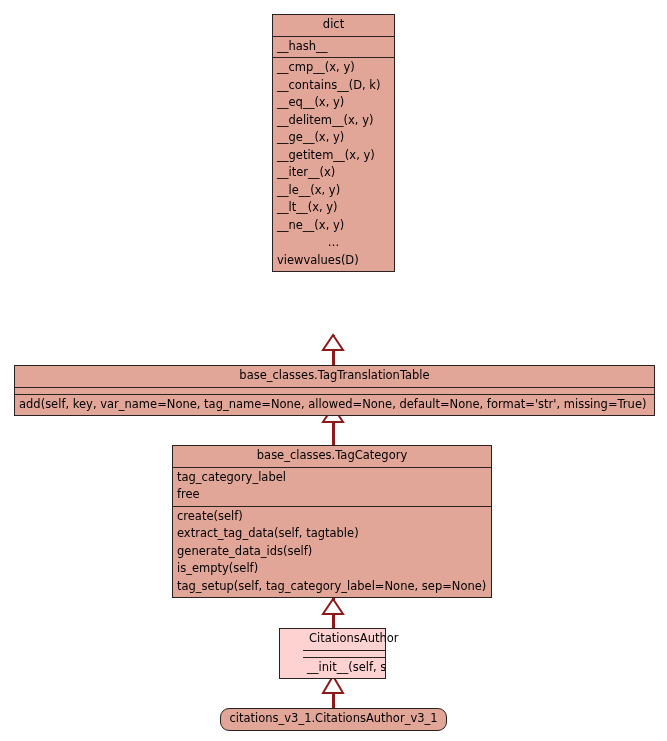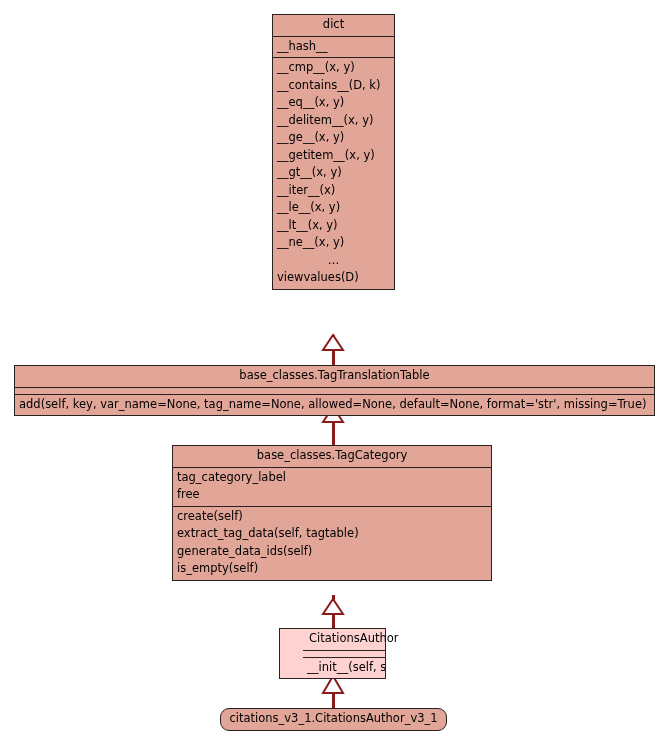--- a/index.html
+++ b/index.html
@@ -109,7 +109,6 @@
       <div class="op-row">__delitem__(x, y)</div>
       <div class="op-row">__ge__(x, y)</div>
       <div class="op-row">__getitem__(x, y)</div>
-      <div class="op-row">__gt__(x, y)</div>
       <div class="op-row">__iter__(x)</div>
       <div class="op-row">__le__(x, y)</div>
       <div class="op-row">__lt__(x, y)</div>

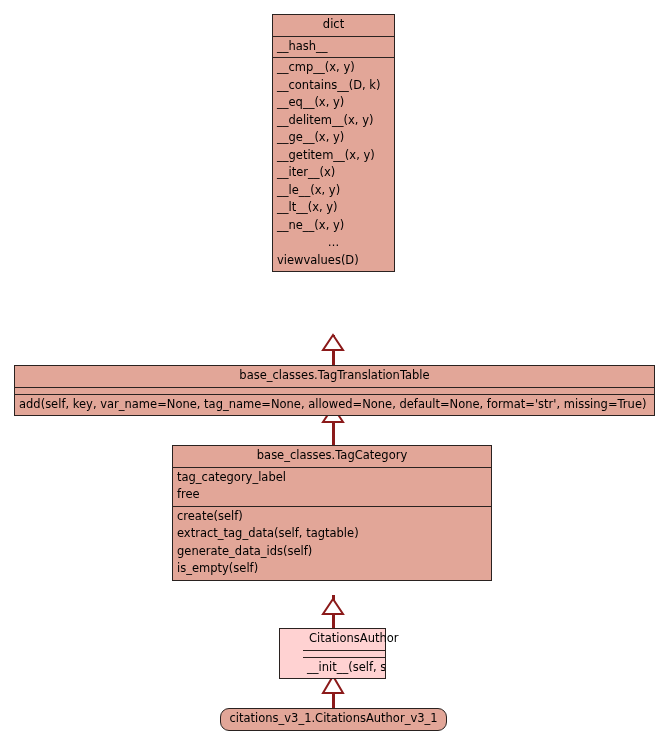--- a/index.html
+++ b/index.html
@@ -137,6 +137,7 @@
       <div class="op-row">extract_tag_data(self, tagtable)</div>
       <div class="op-row">generate_data_ids(self)</div>
       <div class="op-row">is_empty(self)</div>
+      <div class="op-row">tag_setup(self, tag_category_label=None, sep=None)</div>
     </div>
   </div>
 

